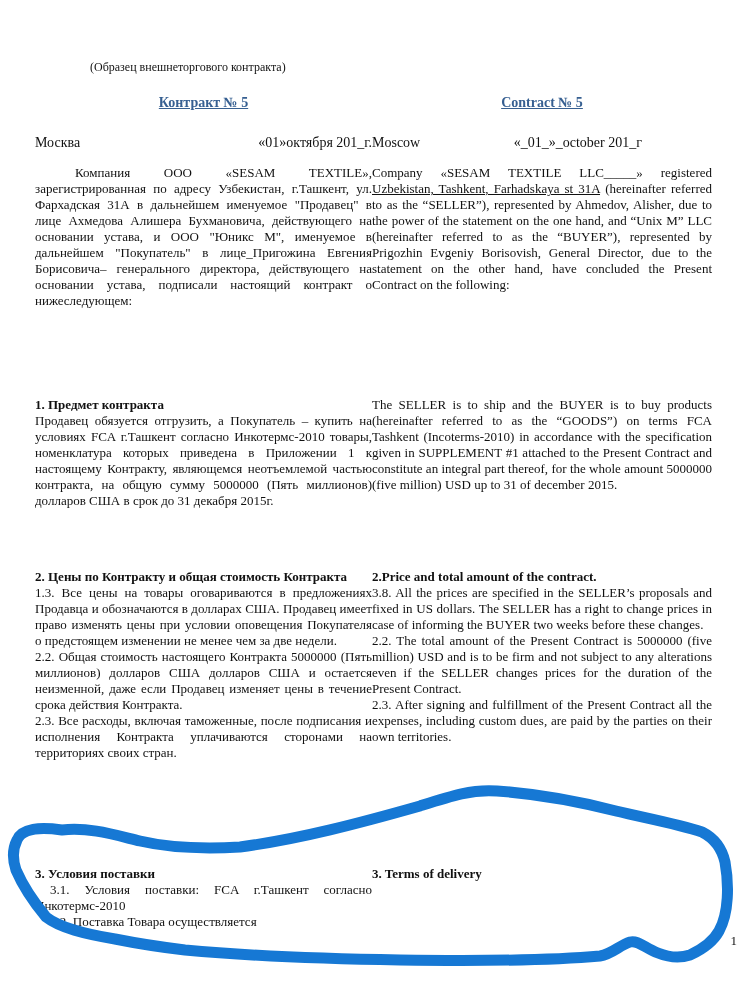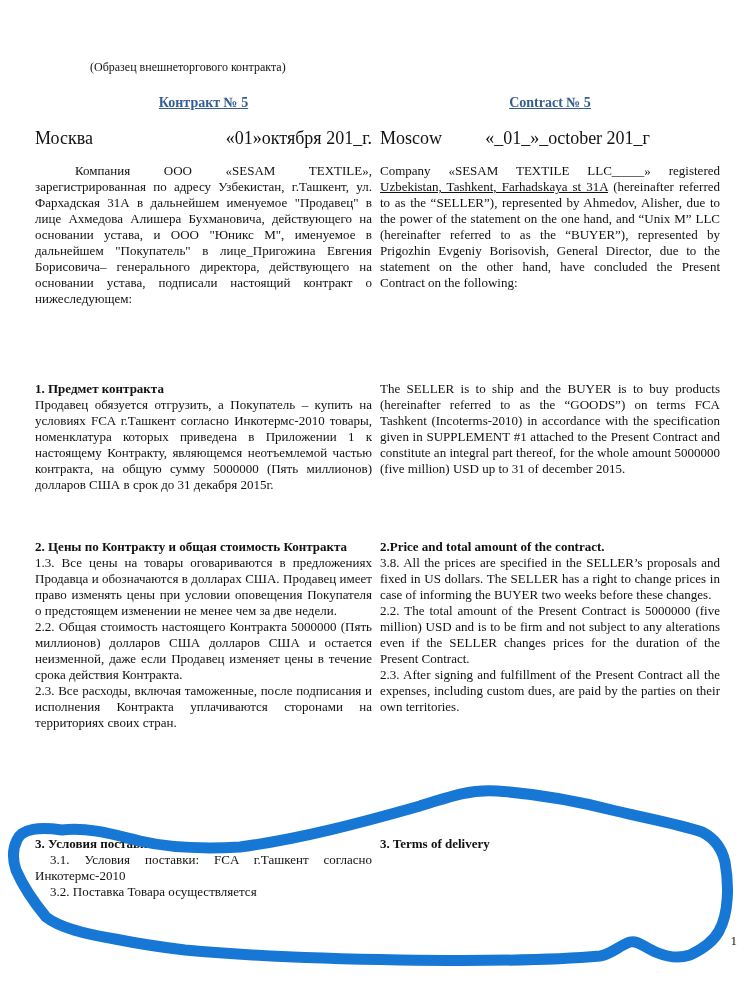--- a/index.html
+++ b/index.html
@@ -11,7 +11,7 @@
   .page{position:relative;width:750px;height:985px;}
   .content{padding:60px 30px 0 35px;}
   .doc-note{font-size:12px;padding-left:55px;}
-  .cols{display:grid;grid-template-columns:337px 340px;column-gap:8px;}
+  .cols{display:grid;grid-template-columns:337px 340px;}
   .titles{margin-top:20px;}
   .title{
     text-align:center;font-weight:bold;font-size:14px;

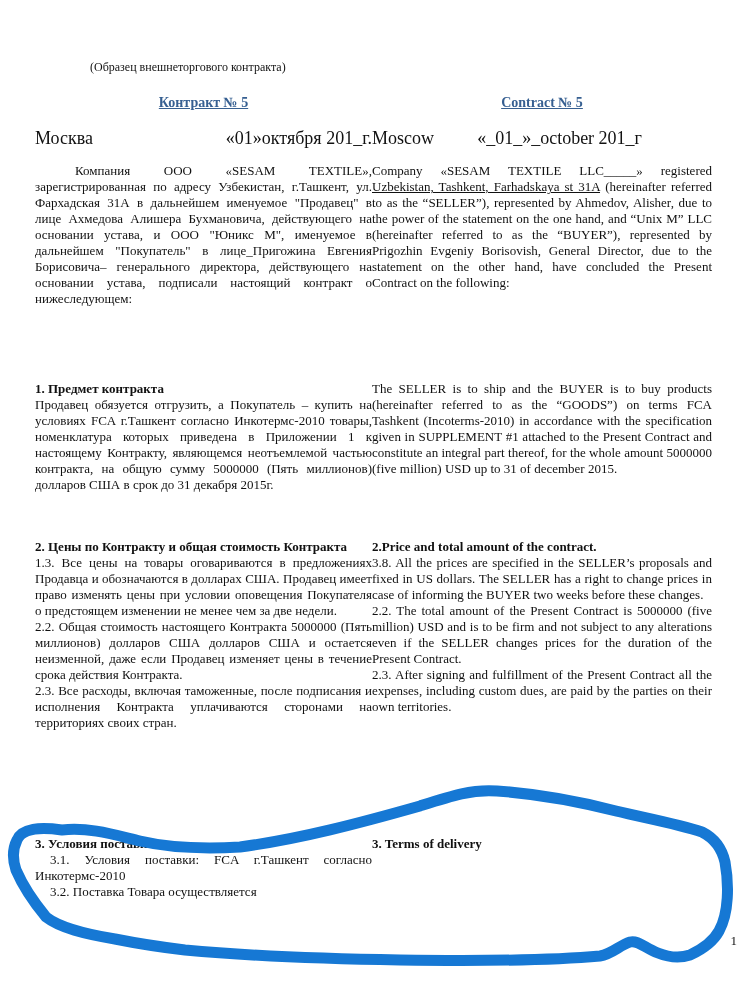--- a/index.html
+++ b/index.html
@@ -17,7 +17,7 @@
     text-align:center;font-weight:bold;font-size:14px;
     color:#365f91;text-decoration:underline;
   }
-  .dateline{margin-top:17px;font-size:18px;}
+  .dateline{margin-top:24px;font-size:14px;}
   .dl{display:flex;justify-content:space-between;align-items:baseline;}
   .dl.en{padding-right:70px;}
   .row{font-size:13px;line-height:16px;}

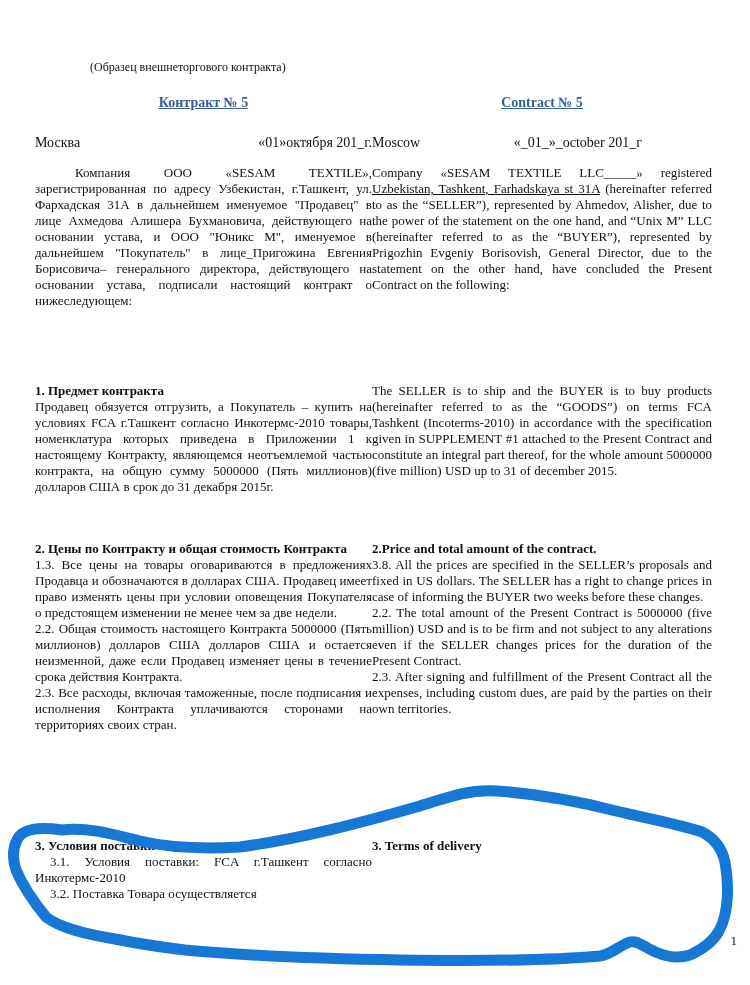--- a/index.html
+++ b/index.html
@@ -23,7 +23,7 @@
   .row{font-size:13px;line-height:16px;}
   .row p{margin:0;text-align:justify;}
   .intro-row{margin-top:14px;min-height:196px;}
-  .s1-row{margin-top:22px;min-height:158px;}
+  .s1-row{margin-top:36px;min-height:158px;}
   .s2-row{min-height:283px;}
   .s3-row{margin-top:14px;}
   .sec-heading{font-weight:bold;text-align:center;margin:0 0 1px 0;}

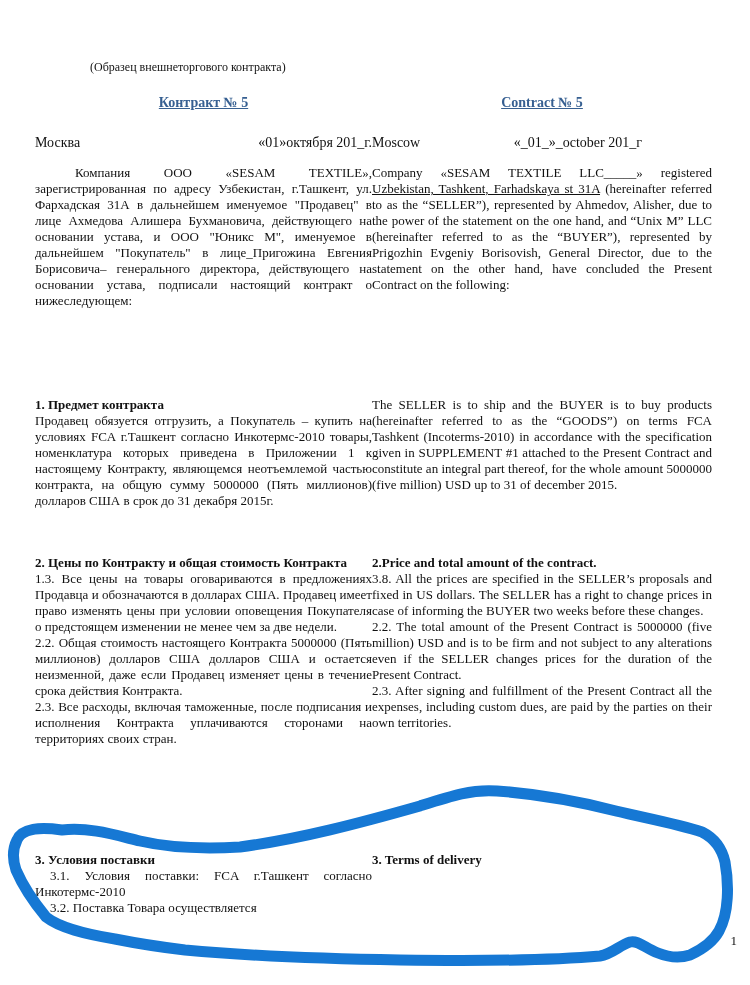--- a/index.html
+++ b/index.html
@@ -24,7 +24,7 @@
   .row p{margin:0;text-align:justify;}
   .intro-row{margin-top:14px;min-height:196px;}
   .s1-row{margin-top:36px;min-height:158px;}
-  .s2-row{min-height:283px;}
+  .s2-row{margin-top:14px;min-height:283px;}
   .s3-row{margin-top:14px;}
   .sec-heading{font-weight:bold;text-align:center;margin:0 0 1px 0;}
   .indent-lg{text-indent:40px;}

